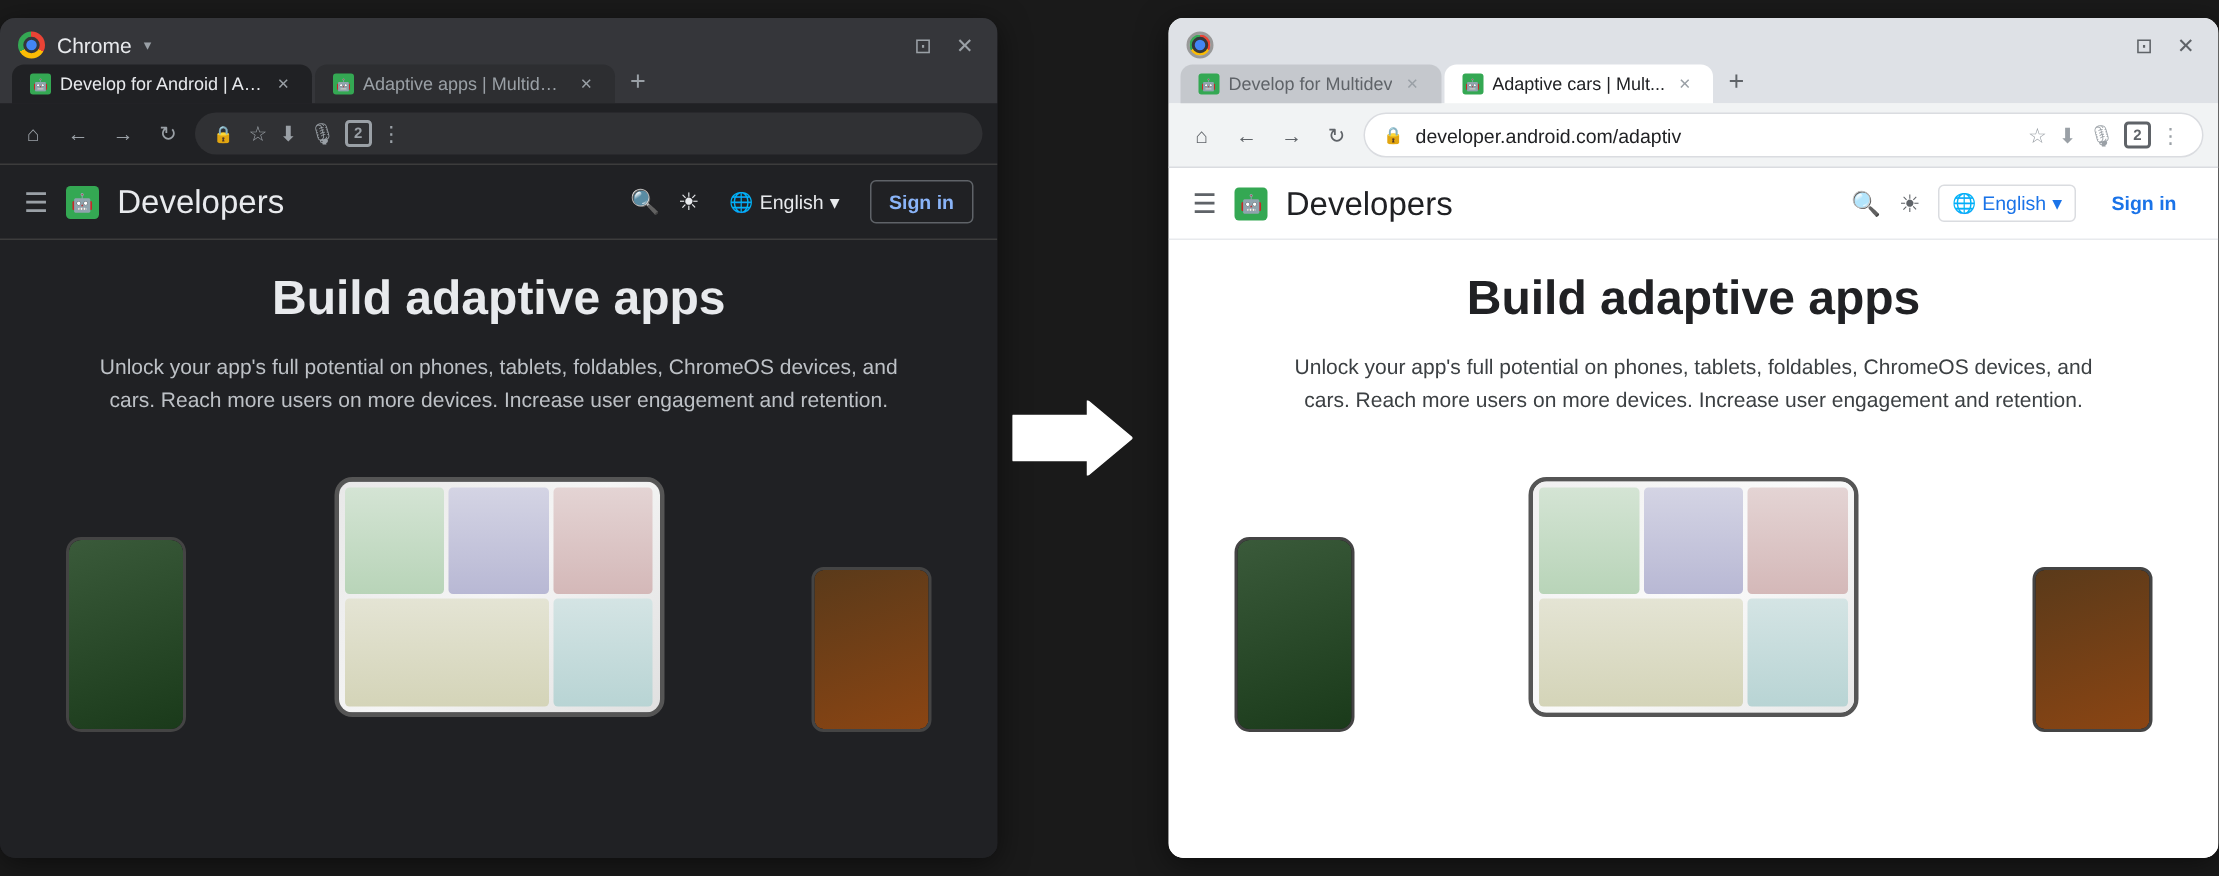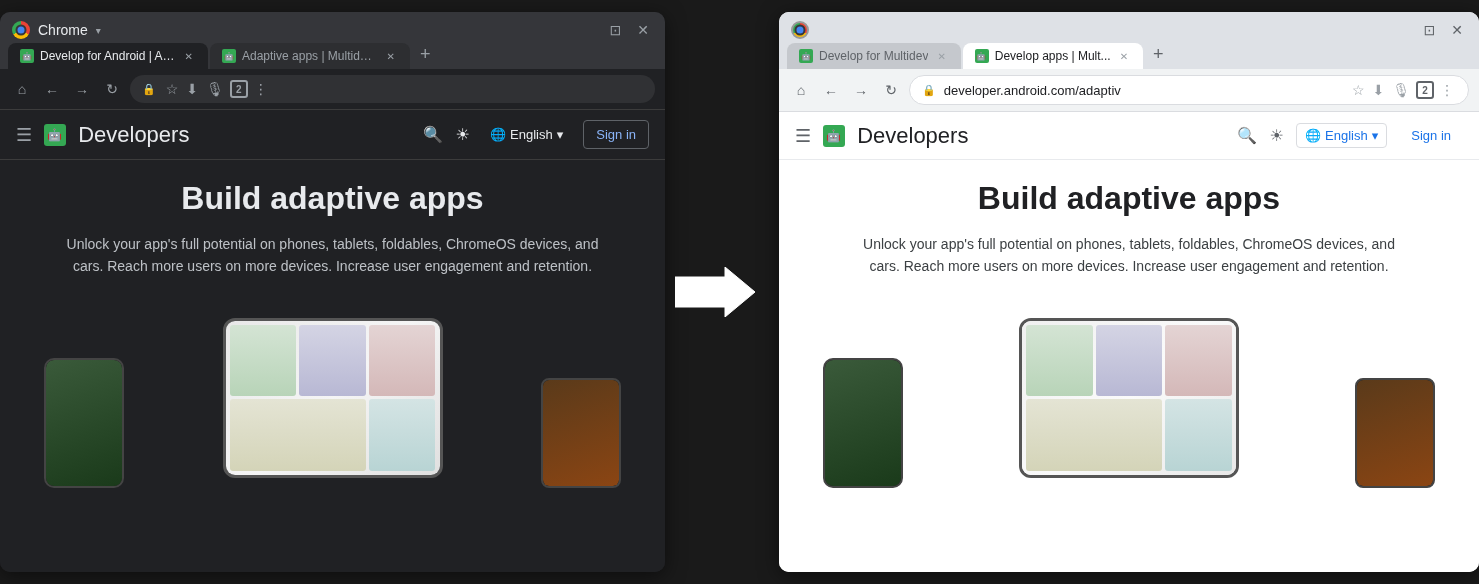--- a/index.html
+++ b/index.html
@@ -646,7 +646,7 @@
         </div>
         <div class="tab active">
           <div class="tab-favicon">🤖</div>
-          <span class="tab-title">Develop apps | Mult...</span>
+          <span class="tab-title">Adaptive cars | Mult...</span>
           <span class="tab-close">✕</span>
         </div>
         <span class="tab-new-btn" style="color:#5f6368;">+</span>

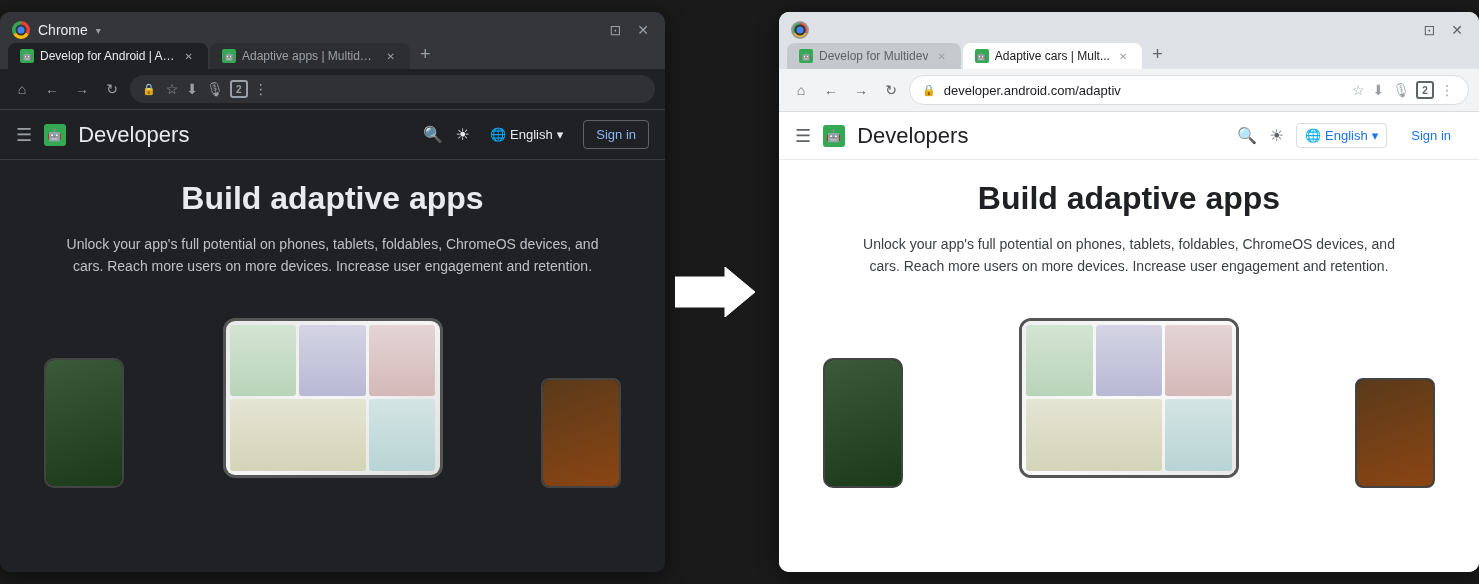--- a/index.html
+++ b/index.html
@@ -368,7 +368,7 @@
 
     .sign-in-btn {
       font-size: 13px;
-      font-weight: 400;
+      font-weight: 700;
       cursor: pointer;
       padding: 6px 12px;
       border-radius: 4px;

